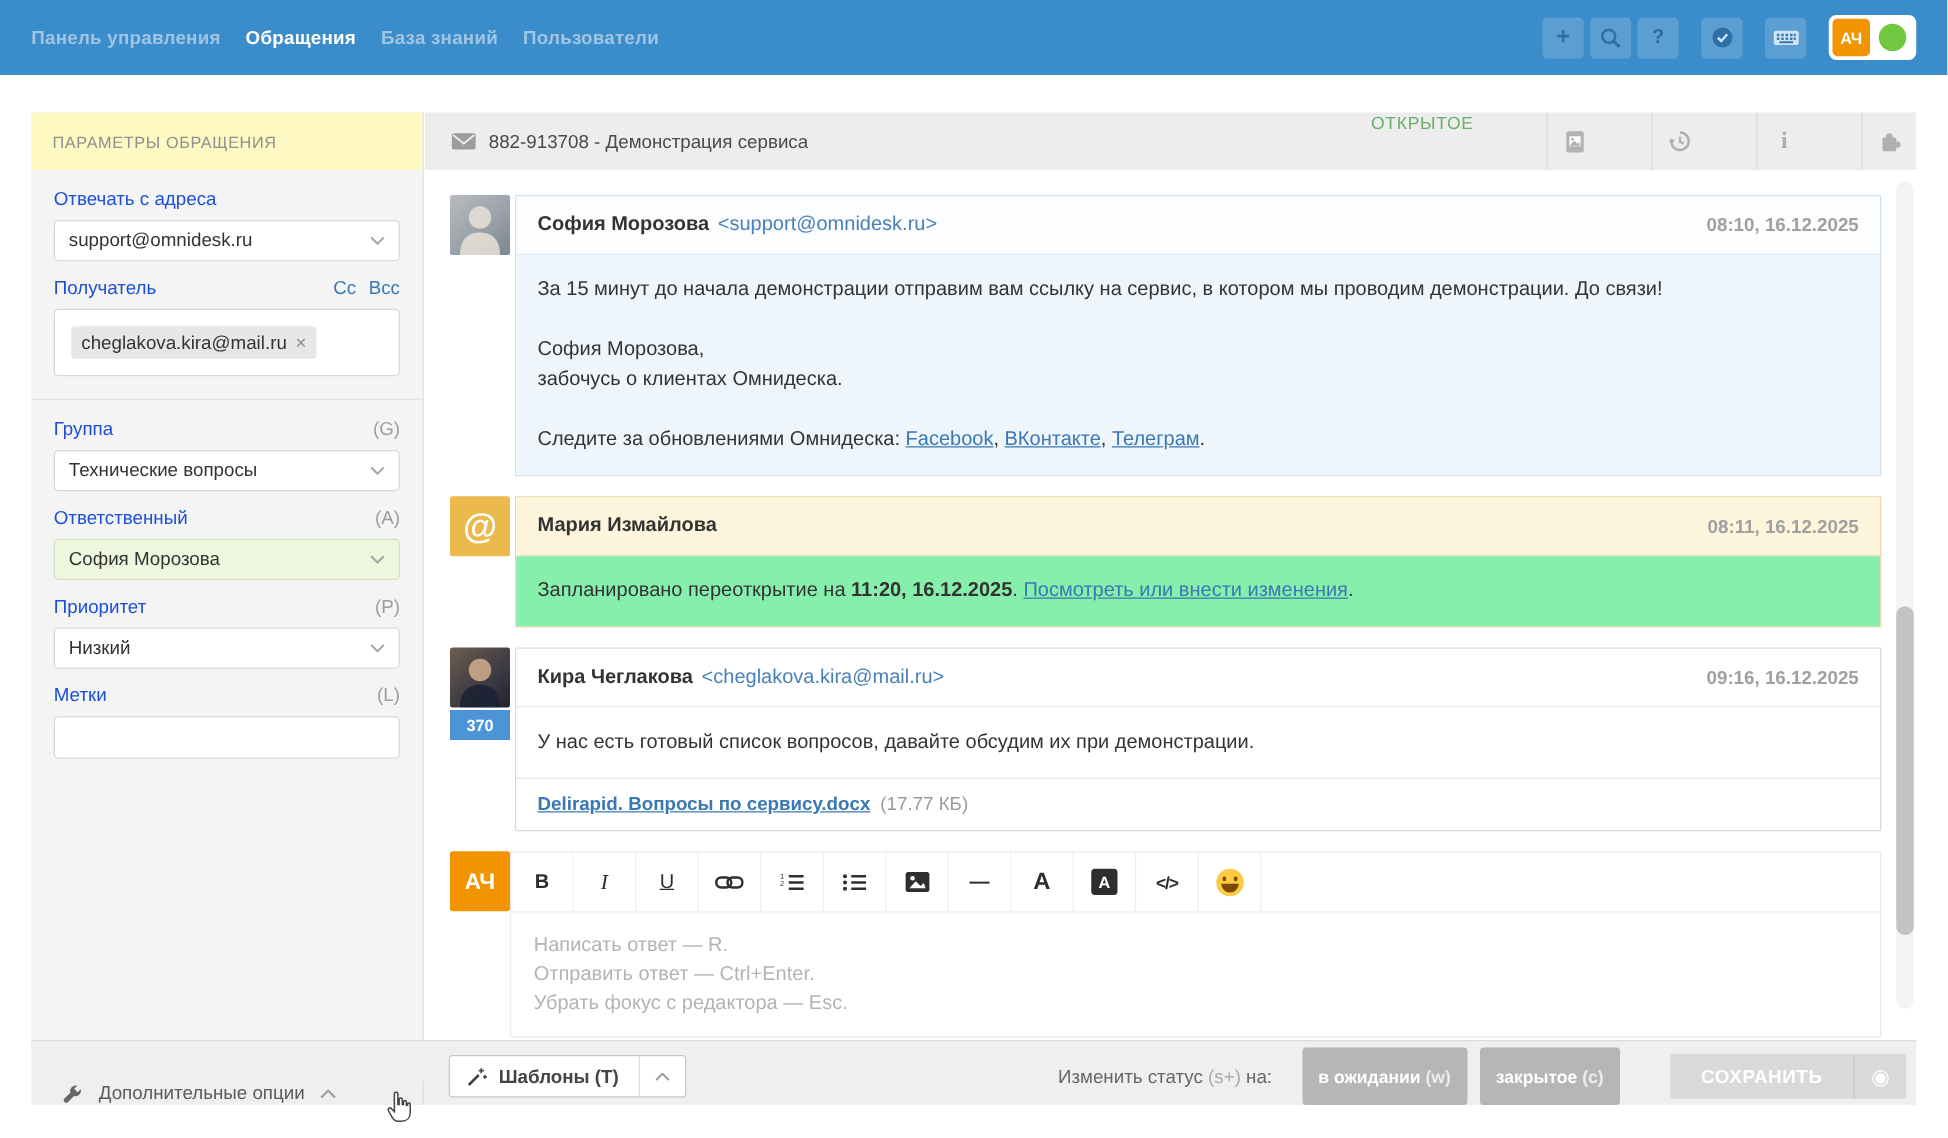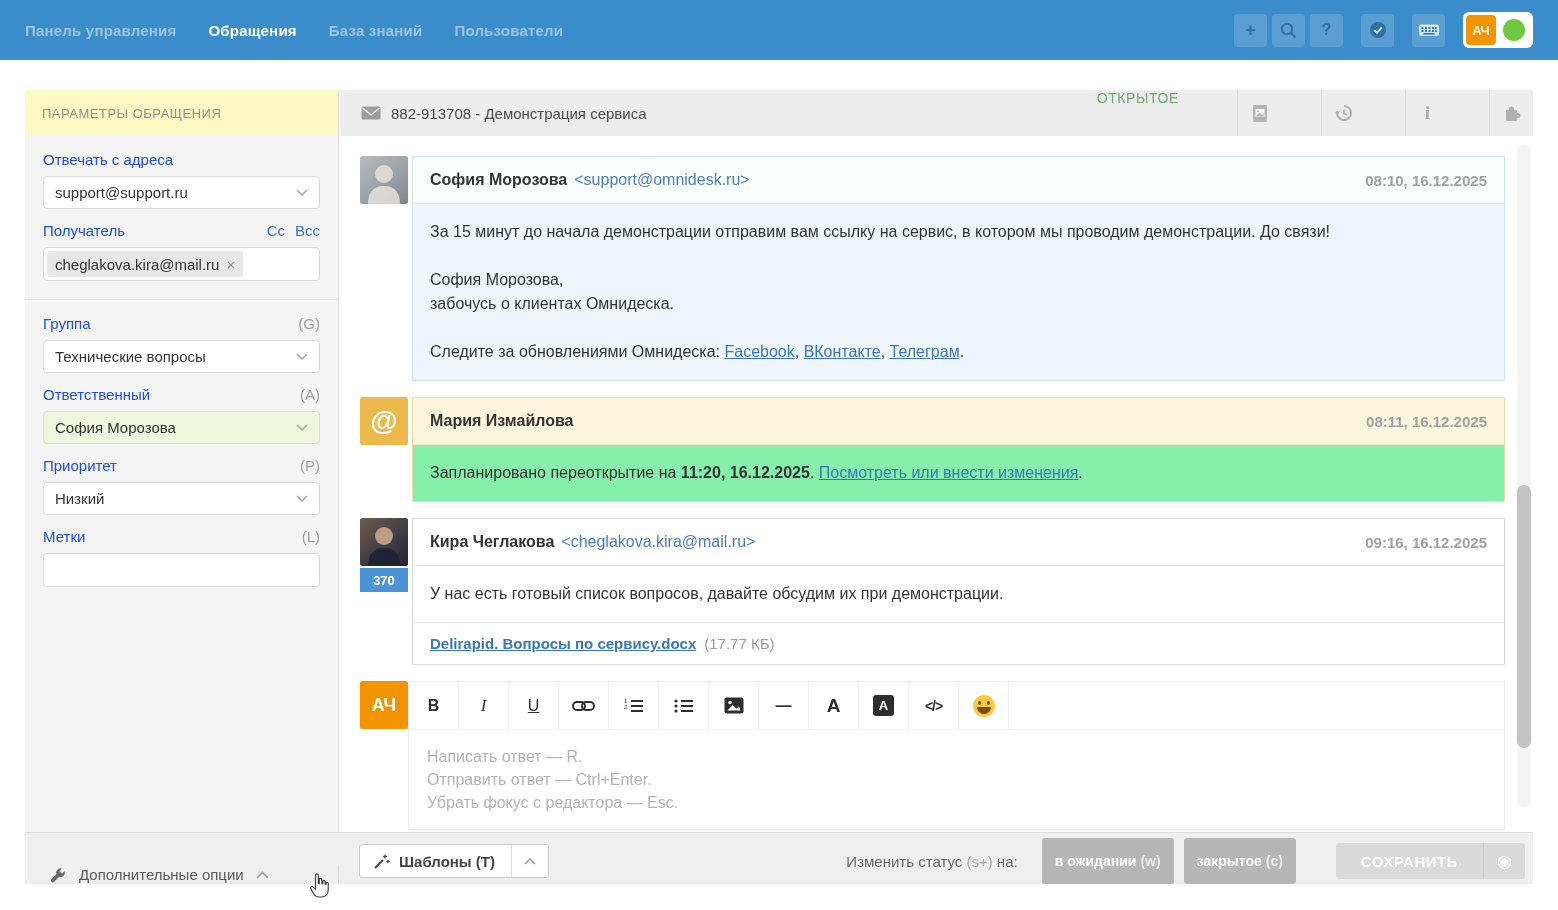--- a/index.html
+++ b/index.html
@@ -16,7 +16,7 @@
     position:absolute; left:0; top:0; width:1558px; height:60px;
     background:#3b8cca; display:flex; align-items:center;
   }
-  .topnav { display:flex; align-items:center; gap:32px; padding-left:25px; }
+  .topnav { display:flex; align-items:center; gap:20px; padding-left:25px; }
   .topnav .nav-item {
     font-size:15px; font-weight:bold; color:#9fc4e4; cursor:pointer; letter-spacing:.2px;
   }

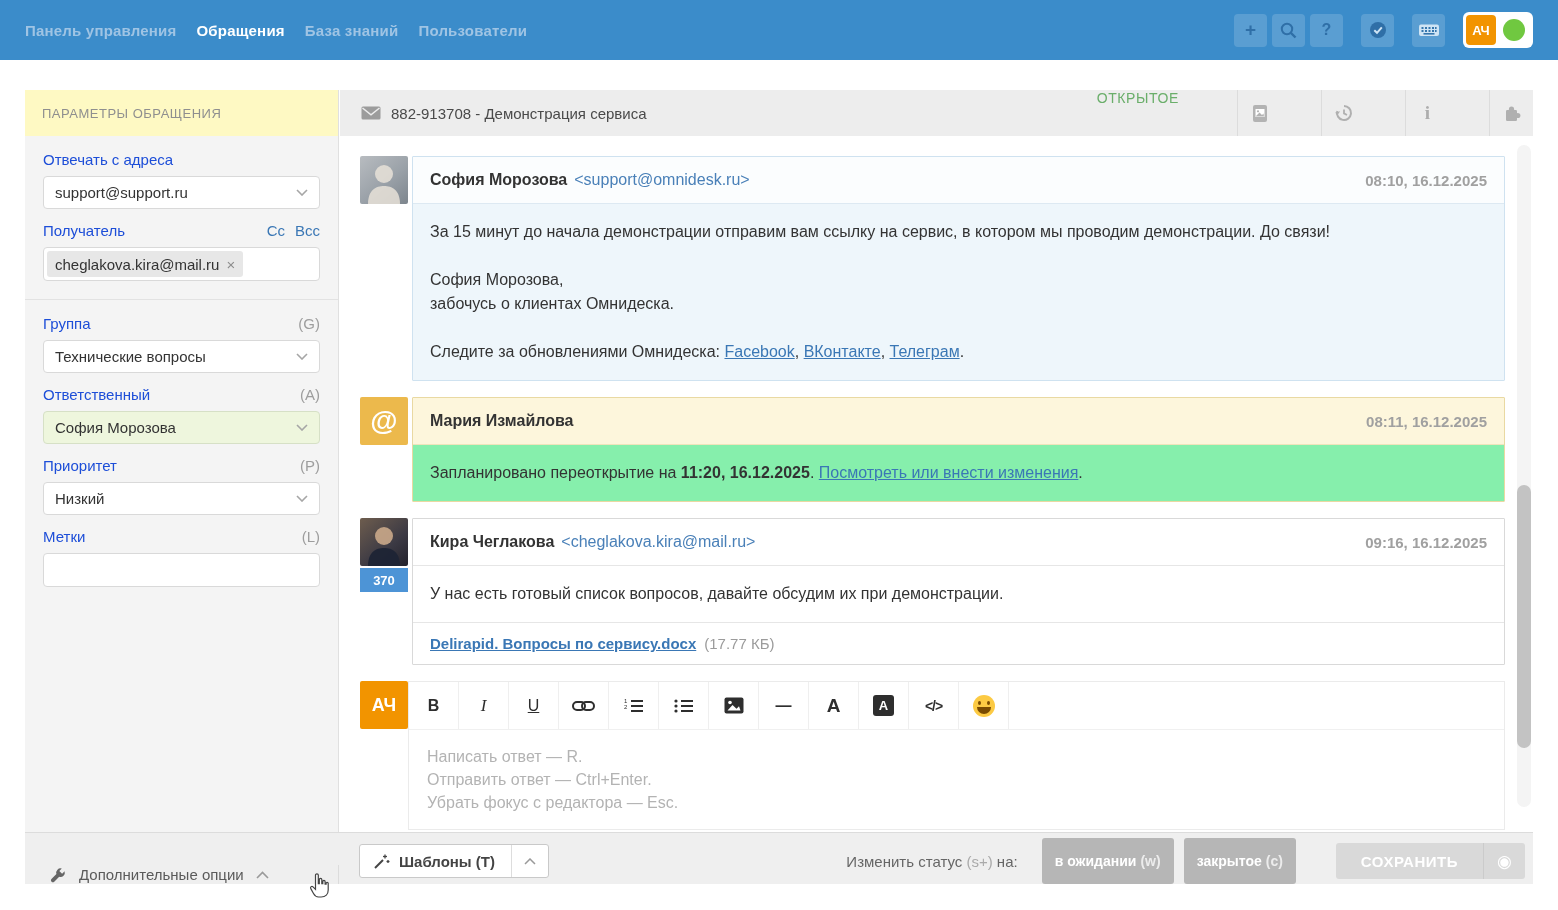--- a/index.html
+++ b/index.html
@@ -269,7 +269,7 @@
           <span class="sb-label">Отвечать с адреса</span>
         </div>
         <div class="select">
-          <span>support@support.ru</span>
+          <span>support@omnidesk.ru</span>
           <span class="chev">
             <svg width="12" height="7" viewBox="0 0 12 7">
                 <polyline points="1,1 6,6 11,1" fill="none" stroke="#a6a6a6" stroke-width="1.6"></polyline>

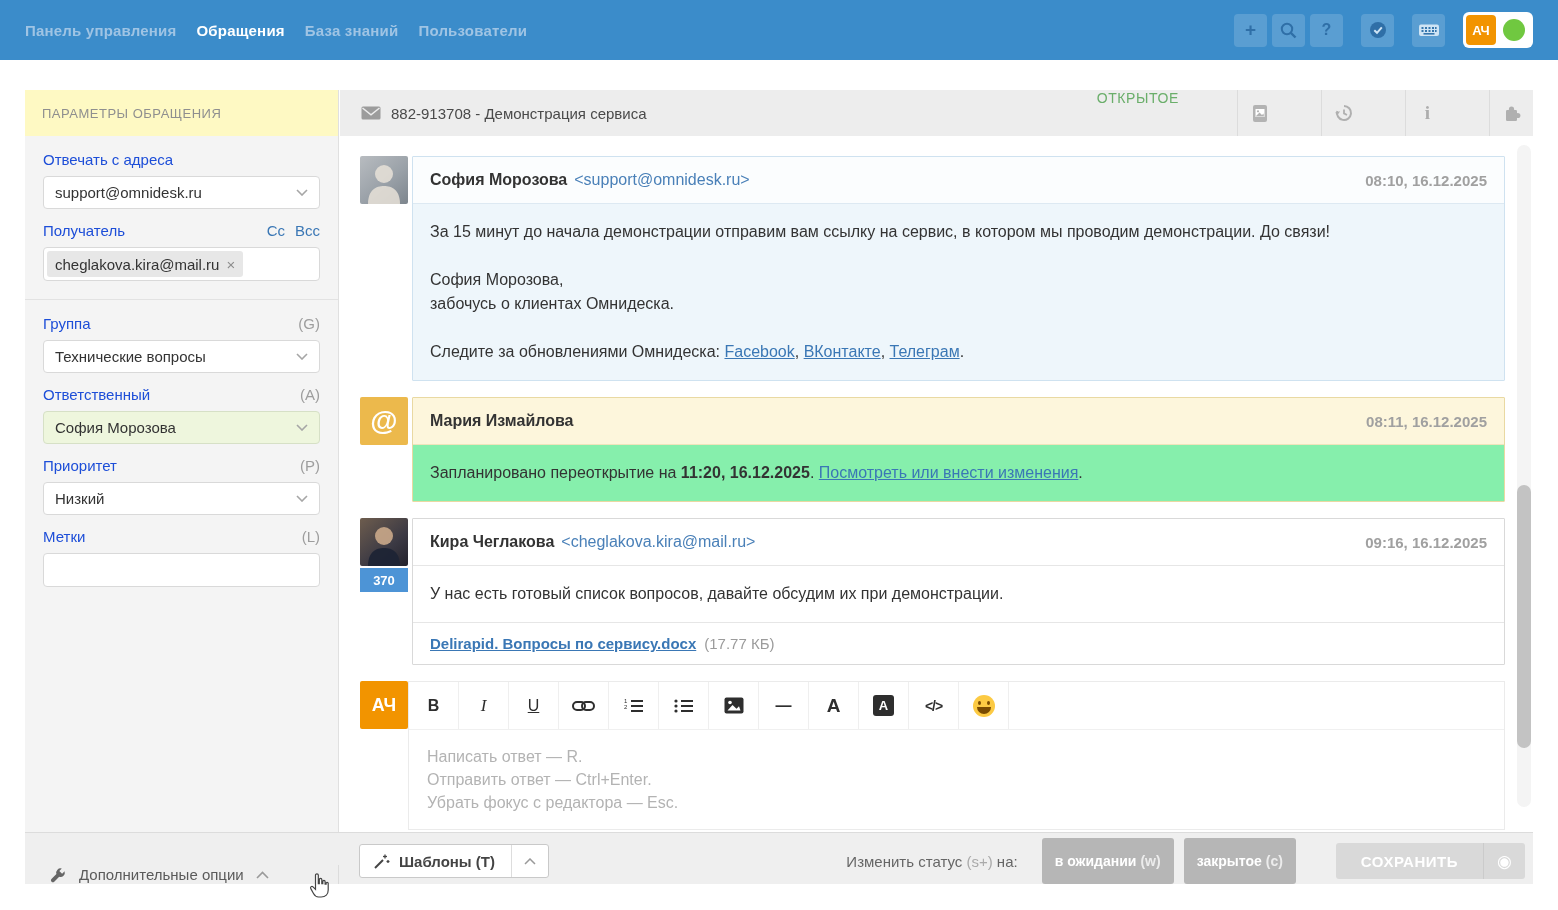--- a/index.html
+++ b/index.html
@@ -68,7 +68,7 @@
   .select.highlight { background:#eef6dd; border-color:#d6e0c6; }
   .chip-box {
     min-height:34px; background:#fff; border:1px solid #d9d9d9; border-radius:4px;
-    display:flex; align-items:center; padding:3px; cursor:text;
+    display:flex; align-items:center; padding:13px; cursor:text;
   }
   .chip {
     background:#e7e7e7; border-radius:3px; height:26px; display:flex; align-items:center;

